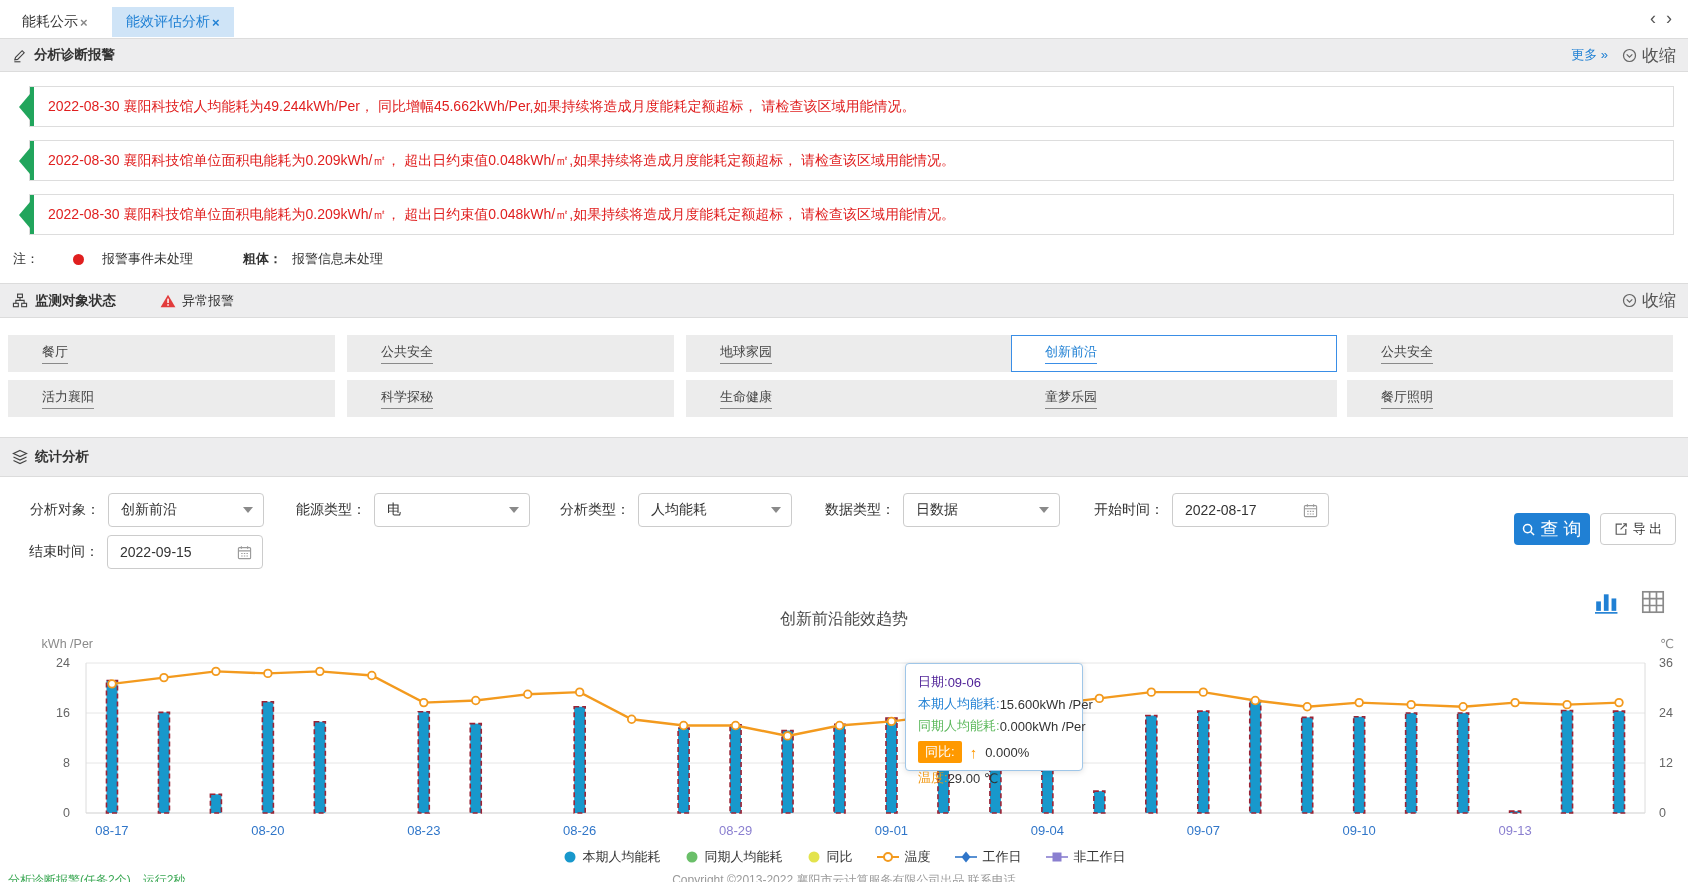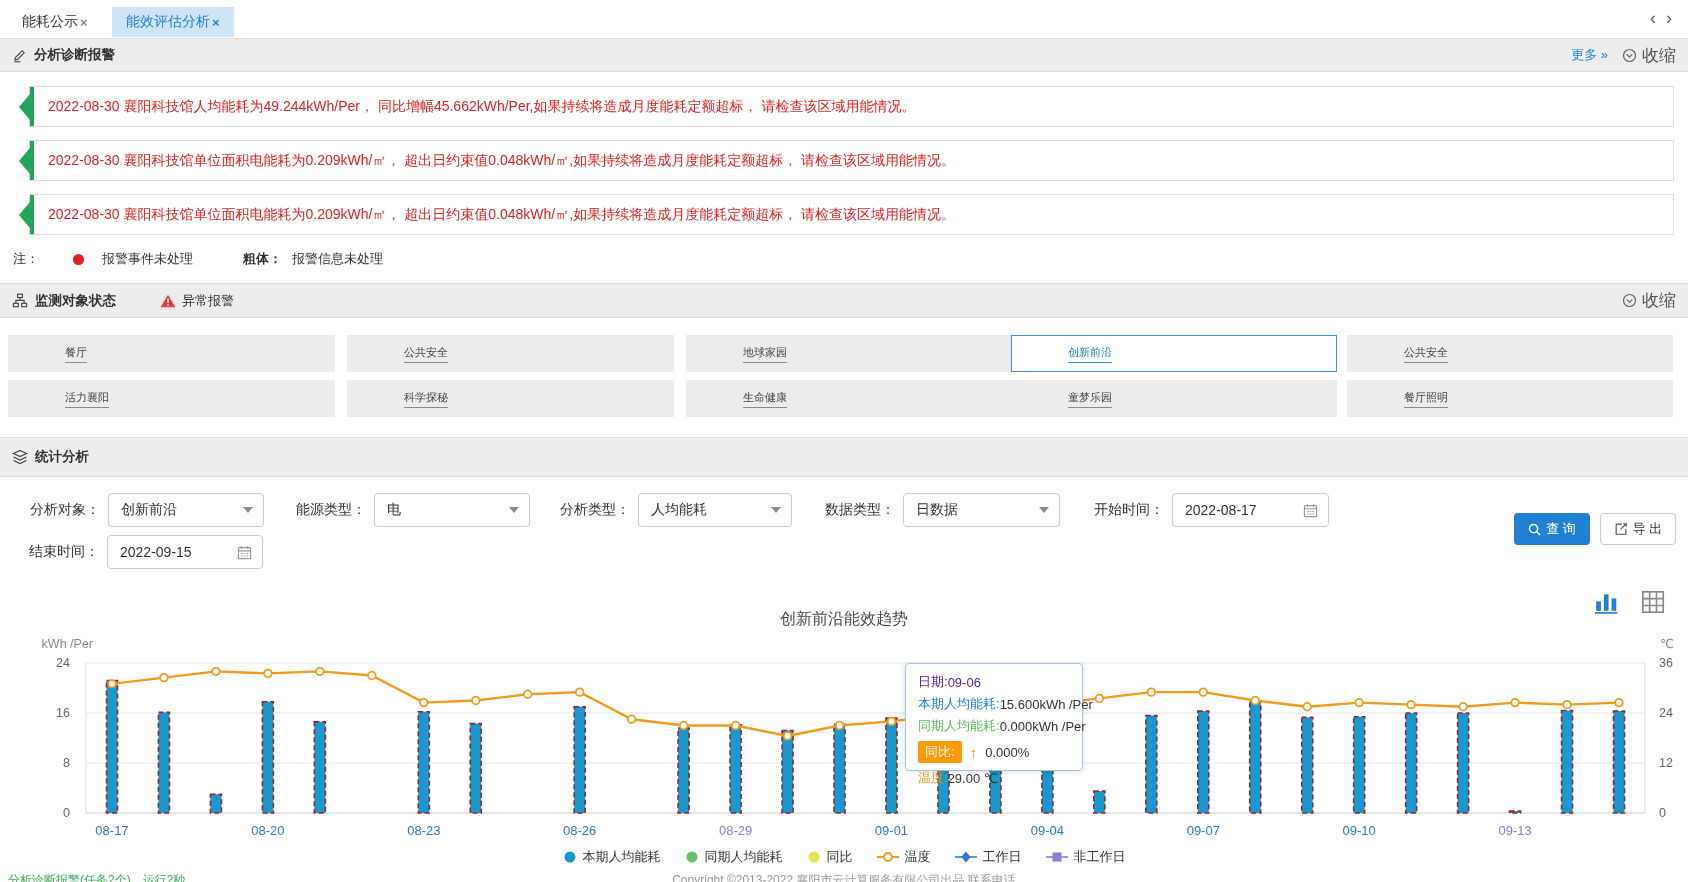--- a/index.html
+++ b/index.html
@@ -29,7 +29,7 @@
   .note .bold{font-weight:bold;margin-left:40px;}
   
   .objects{position:absolute;left:0;top:318px;width:1688px;height:112px;background:#fff;}
-  .objbtn{position:absolute;height:37px;width:327px;background:#ececec;display:flex;align-items:center;padding-left:56px;box-sizing:border-box;font-size:11px;color:#444;cursor:pointer;border:1px solid #ececec;}
+  .objbtn{position:absolute;height:37px;width:327px;background:#ececec;display:flex;align-items:center;padding-left:33px;box-sizing:border-box;font-size:13px;color:#444;cursor:pointer;border:1px solid #ececec;}
   .objbtn span{border-bottom:1px solid #8a8a8a;padding-bottom:2px;}
   .objbtn.sel{background:#fff;border:1px solid #3a8ee6;color:#2080d4;}
   .objbtn.sel span{border-bottom-color:#3a8ee6;}

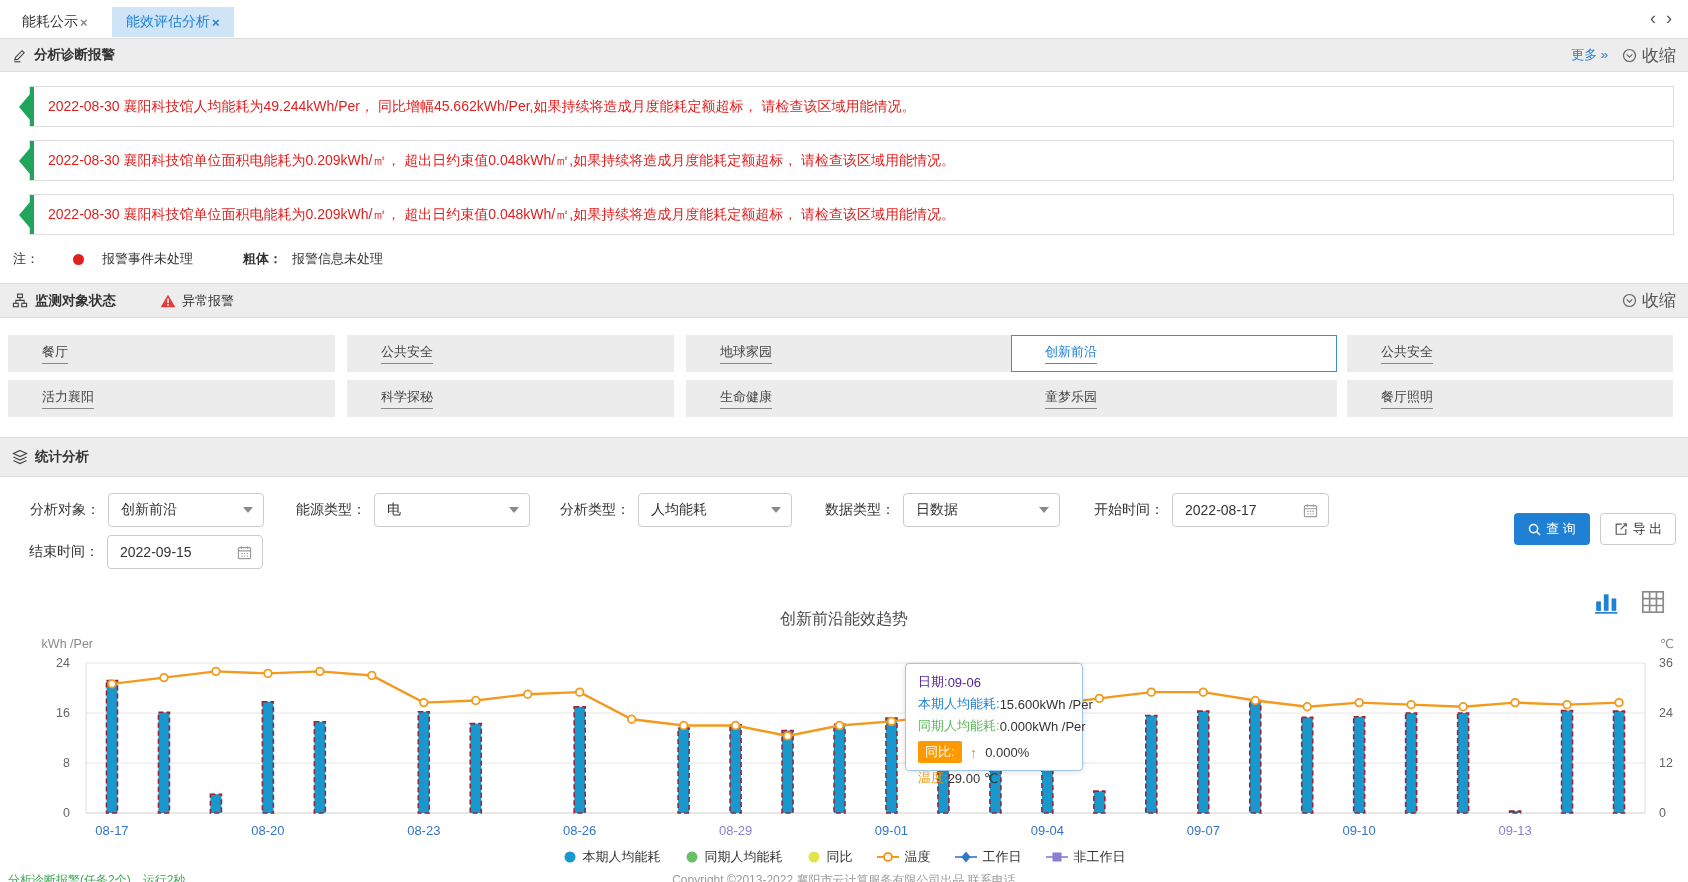--- a/index.html
+++ b/index.html
@@ -39,7 +39,7 @@
   .flabel{font-size:14px;color:#333;margin-right:8px;}
   .fselect{display:flex;align-items:center;justify-content:space-between;box-sizing:border-box;border:1px solid #ccc;border-radius:4px;background:#fff;height:34px;padding:0 10px 0 12px;font-size:14px;color:#333;cursor:pointer;}
   .caret{width:0;height:0;border-left:5px solid transparent;border-right:5px solid transparent;border-top:6px solid #8a8a8a;}
-  .btn-query{position:absolute;left:1514px;top:36px;width:76px;height:32px;background:#2080d4;color:#fff;border:none;border-radius:4px;font-size:13px;display:flex;align-items:center;justify-content:center;gap:5px;cursor:pointer;}
+  .btn-query{position:absolute;left:1514px;top:36px;width:76px;height:32px;background:#2080d4;color:#fff;border:none;border-radius:4px;font-size:18px;display:flex;align-items:center;justify-content:center;gap:5px;cursor:pointer;}
   .btn-export{position:absolute;left:1600px;top:36px;width:76px;height:32px;background:#fff;color:#333;border:1px solid #ccc;border-radius:4px;font-size:13px;display:flex;align-items:center;justify-content:center;gap:5px;cursor:pointer;}
   
   .chartcard{position:absolute;left:0;top:575px;width:1688px;height:297px;background:#fff;}

